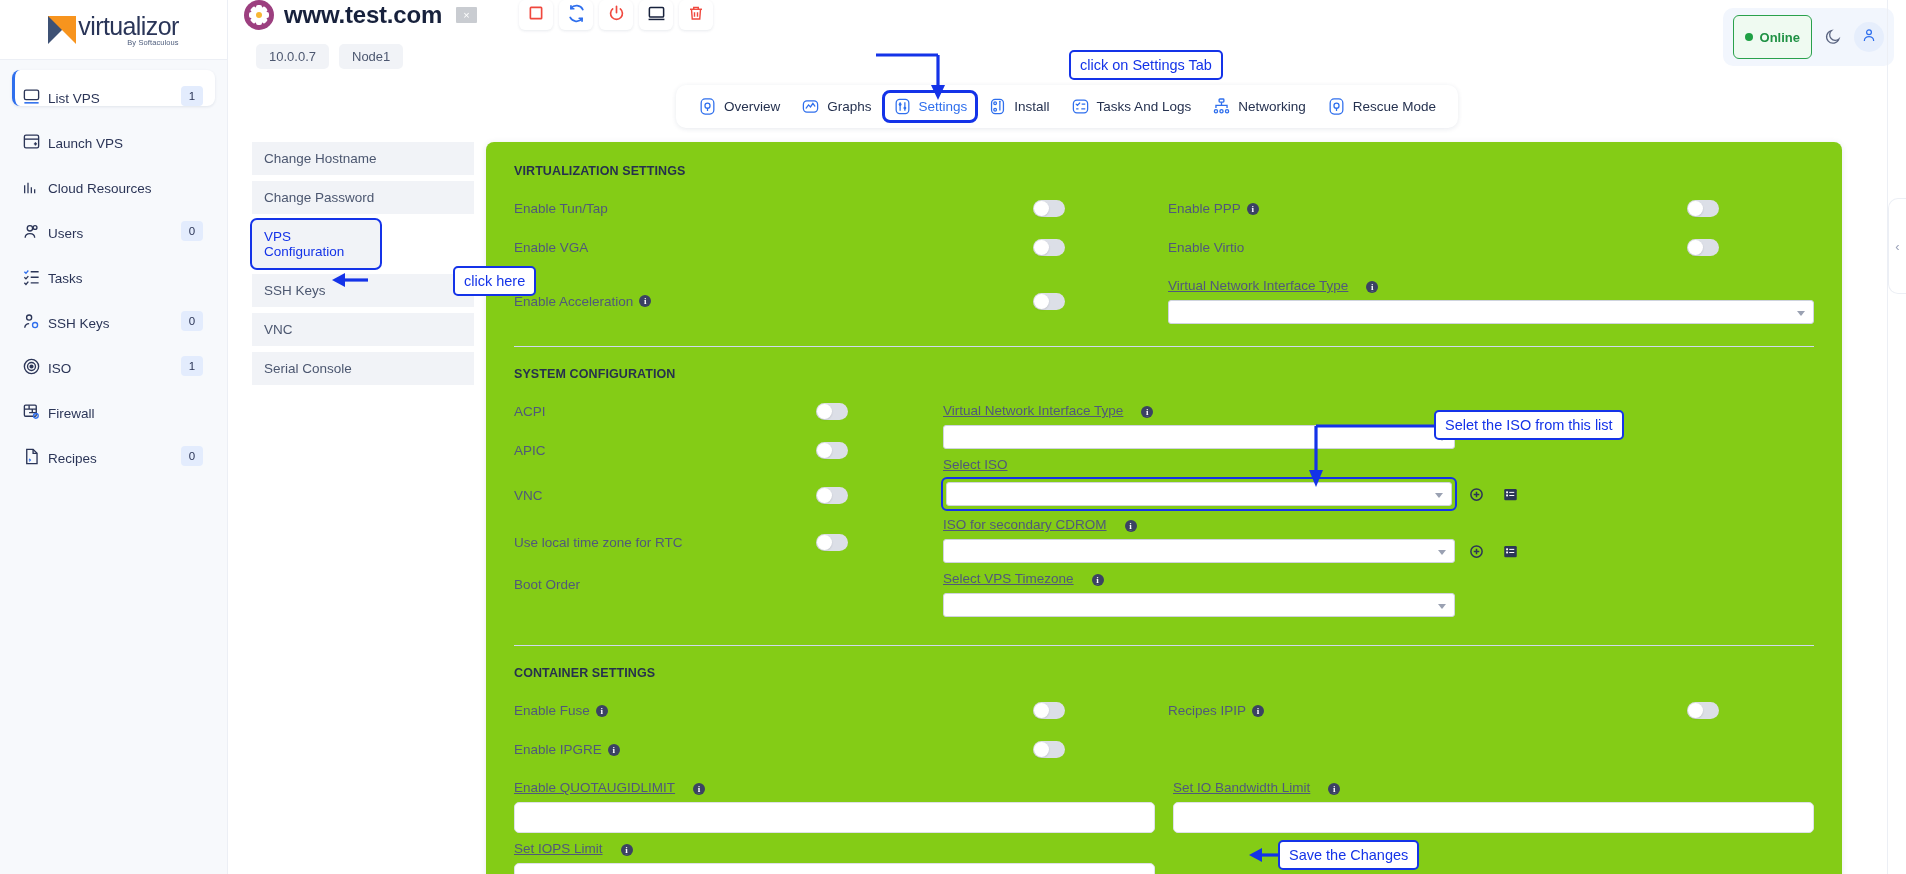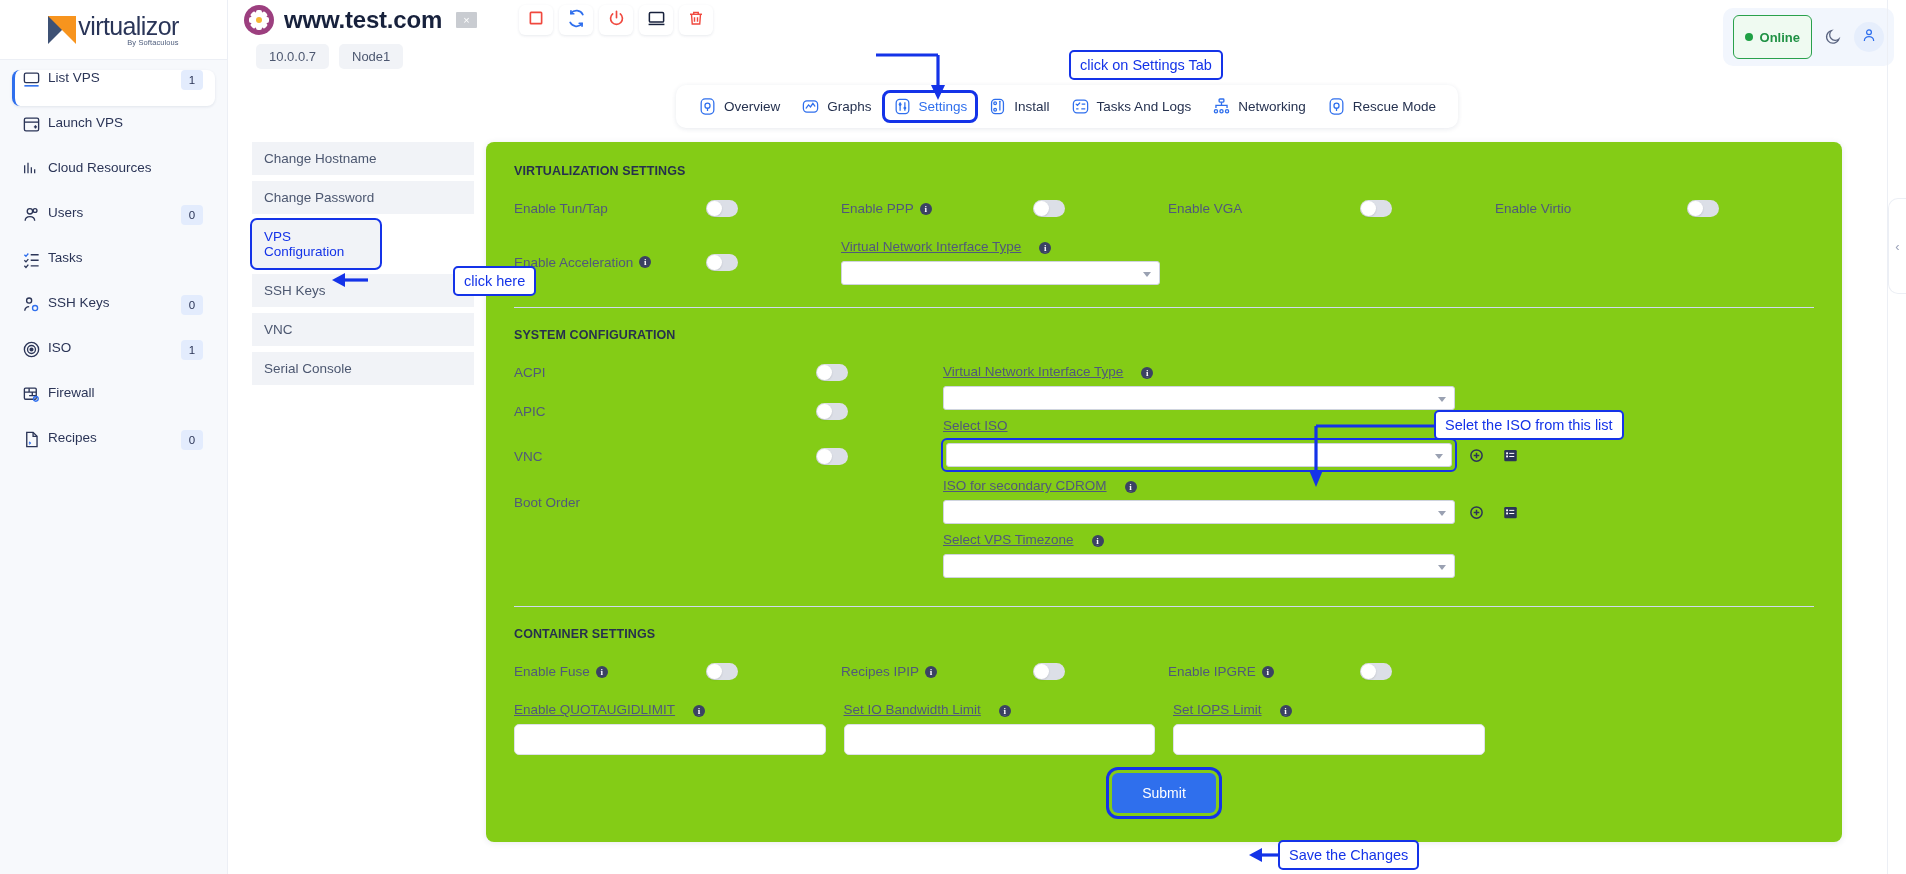--- a/index.html
+++ b/index.html
@@ -63,7 +63,7 @@
   
   .main { flex: 1 1 auto; position: relative; height: 874px; background: #fff; }
 
-  .topbar { height: 40px; display: flex; align-items: center; padding: 0 16px; }
+  .topbar { height: 40px; display: flex; align-items: flex-start; padding: 0 16px; }
   .vps-title-wrap { display: flex; align-items: center; gap: 10px; }
   .vps-os-ico {
     width: 30px; height: 30px; border-radius: 50%;

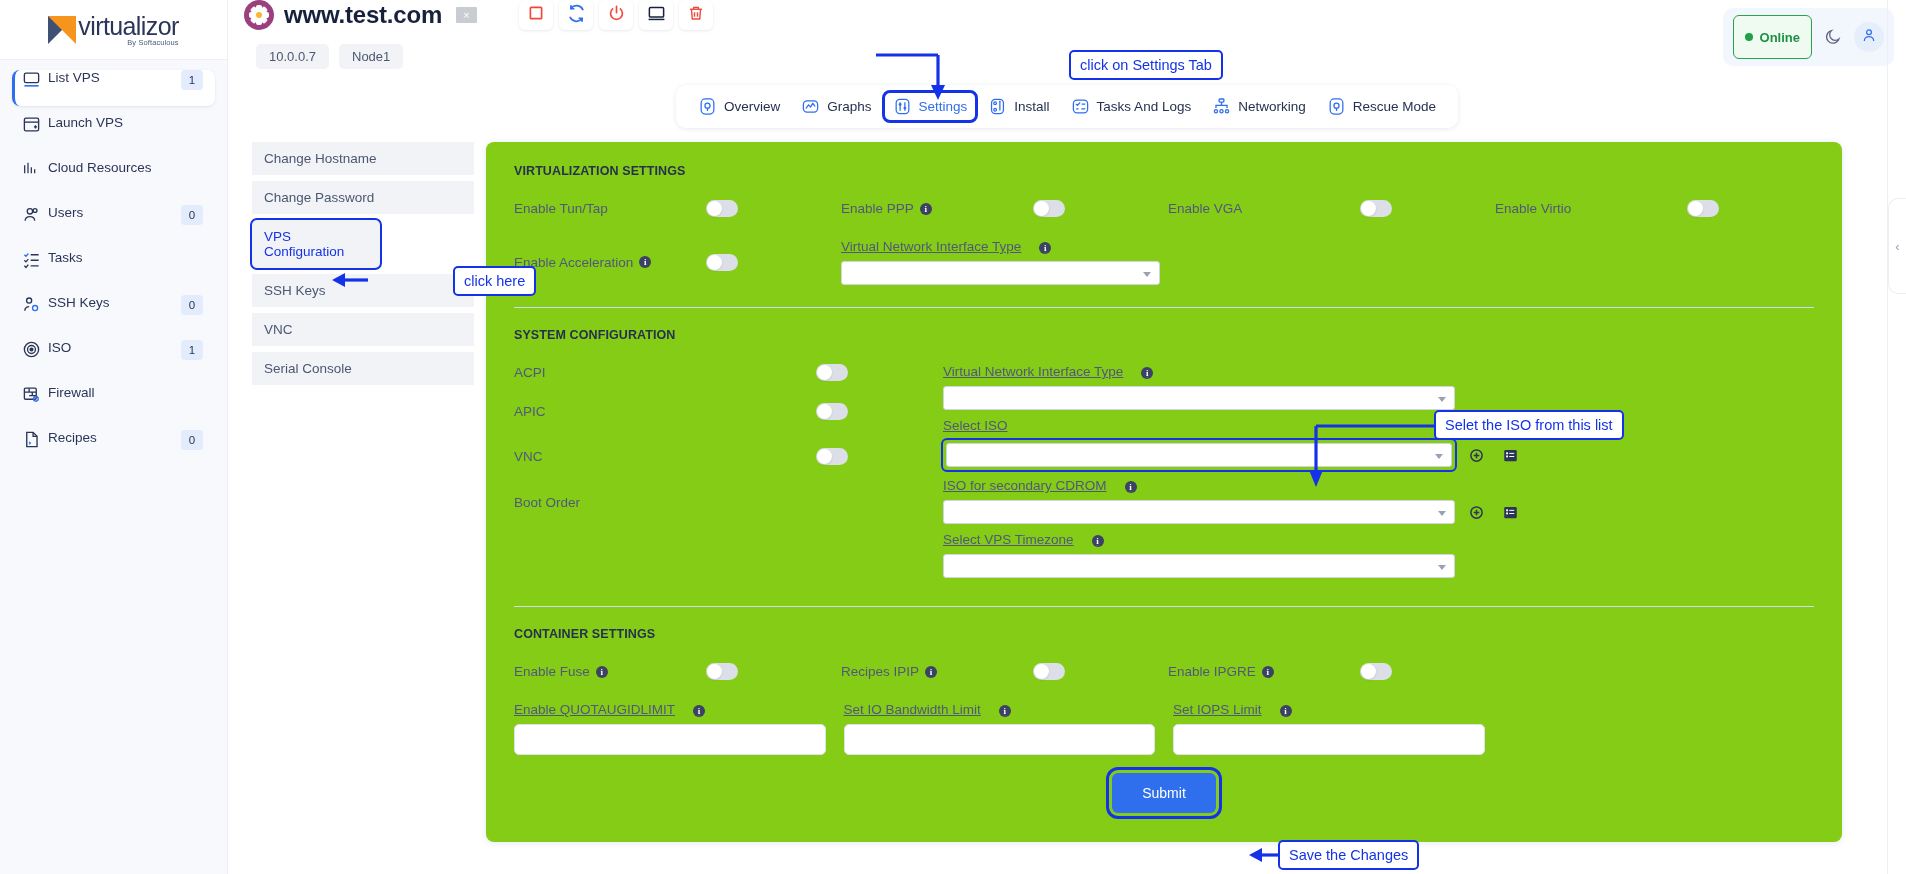--- a/index.html
+++ b/index.html
@@ -39,7 +39,7 @@
 
   .nav { padding: 10px 0 0 0; }
   .nav-item {
-    display: flex; align-items: flex-start;
+    display: flex; align-items: flex-end;
     height: 36px; margin: 0 12px 9px 12px;
     padding: 0 12px 0 10px;
     border-radius: 8px; cursor: pointer;

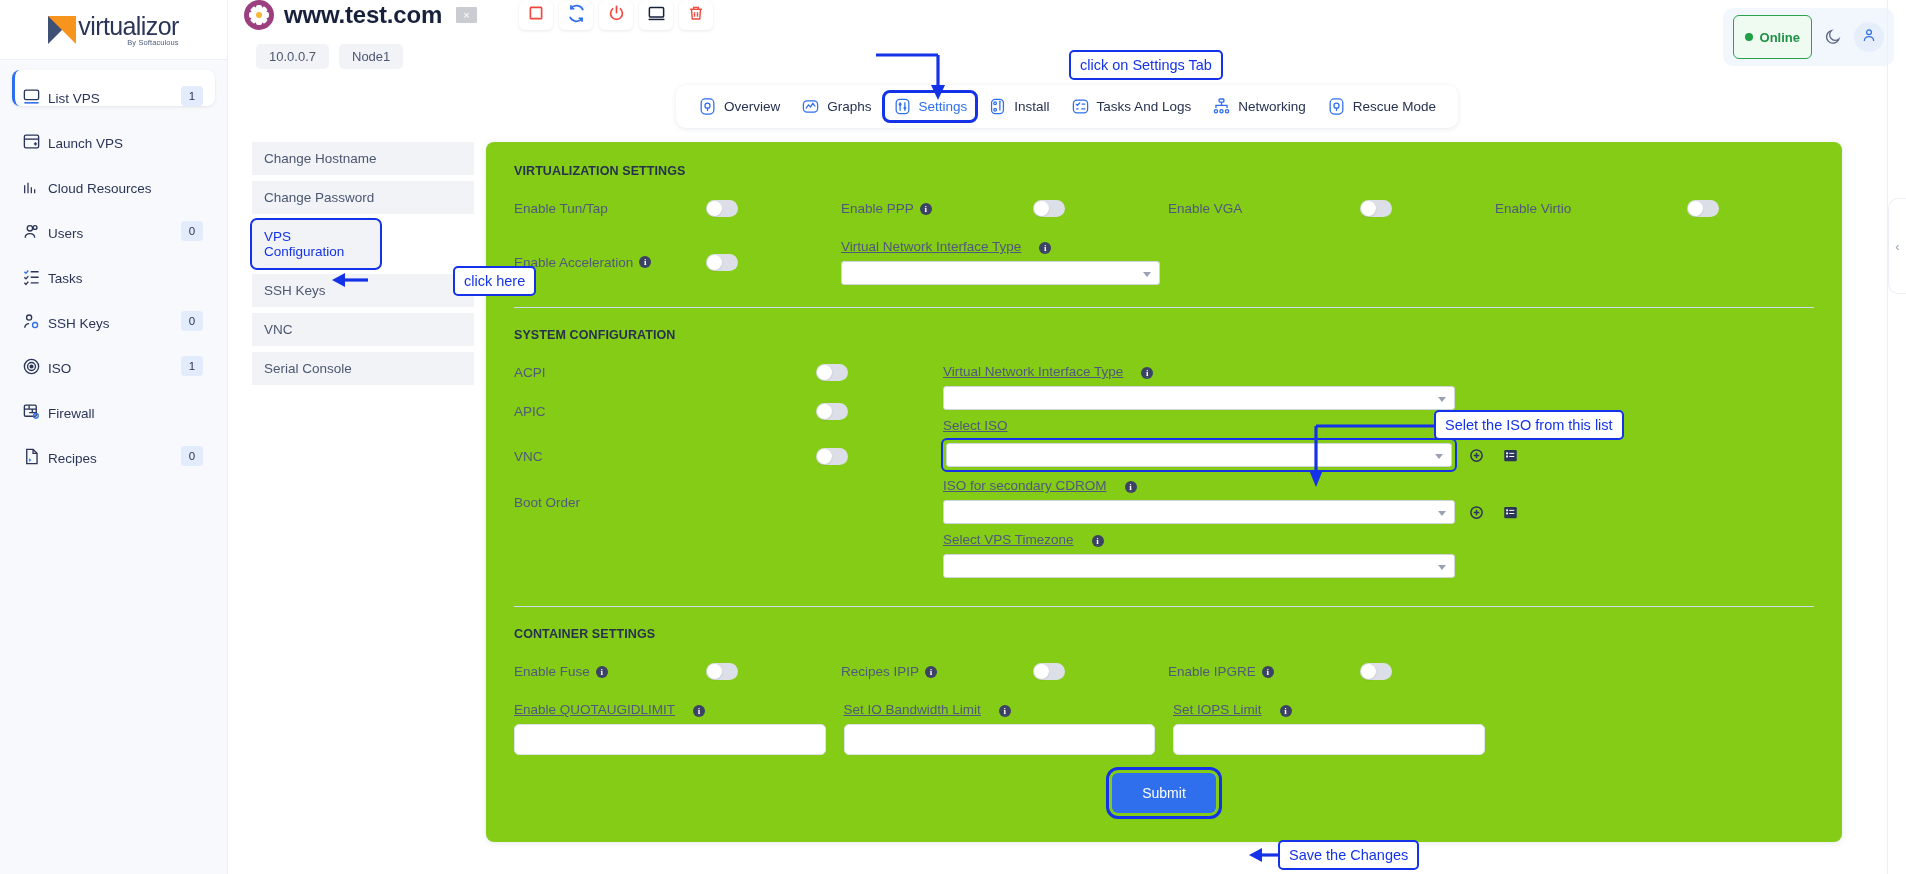--- a/index.html
+++ b/index.html
@@ -150,7 +150,7 @@
     font-size: 12.5px; font-weight: bold; color: #26314d;
     letter-spacing: 0.1px; margin-bottom: 22px;
   }
-  .grid3 { display: grid; grid-template-columns: 1fr 1fr 1fr 1fr; column-gap: 8px; }
+  .grid3 { display: grid; grid-template-columns: 1fr 1fr; column-gap: 8px; }
   .fld { margin-bottom: 22px; }
   .tog-row { display: flex; align-items: center; }
   .tog-label { font-size: 13.5px; color: #50597a; flex: 1 1 auto; display: flex; align-items: center; gap: 6px; }

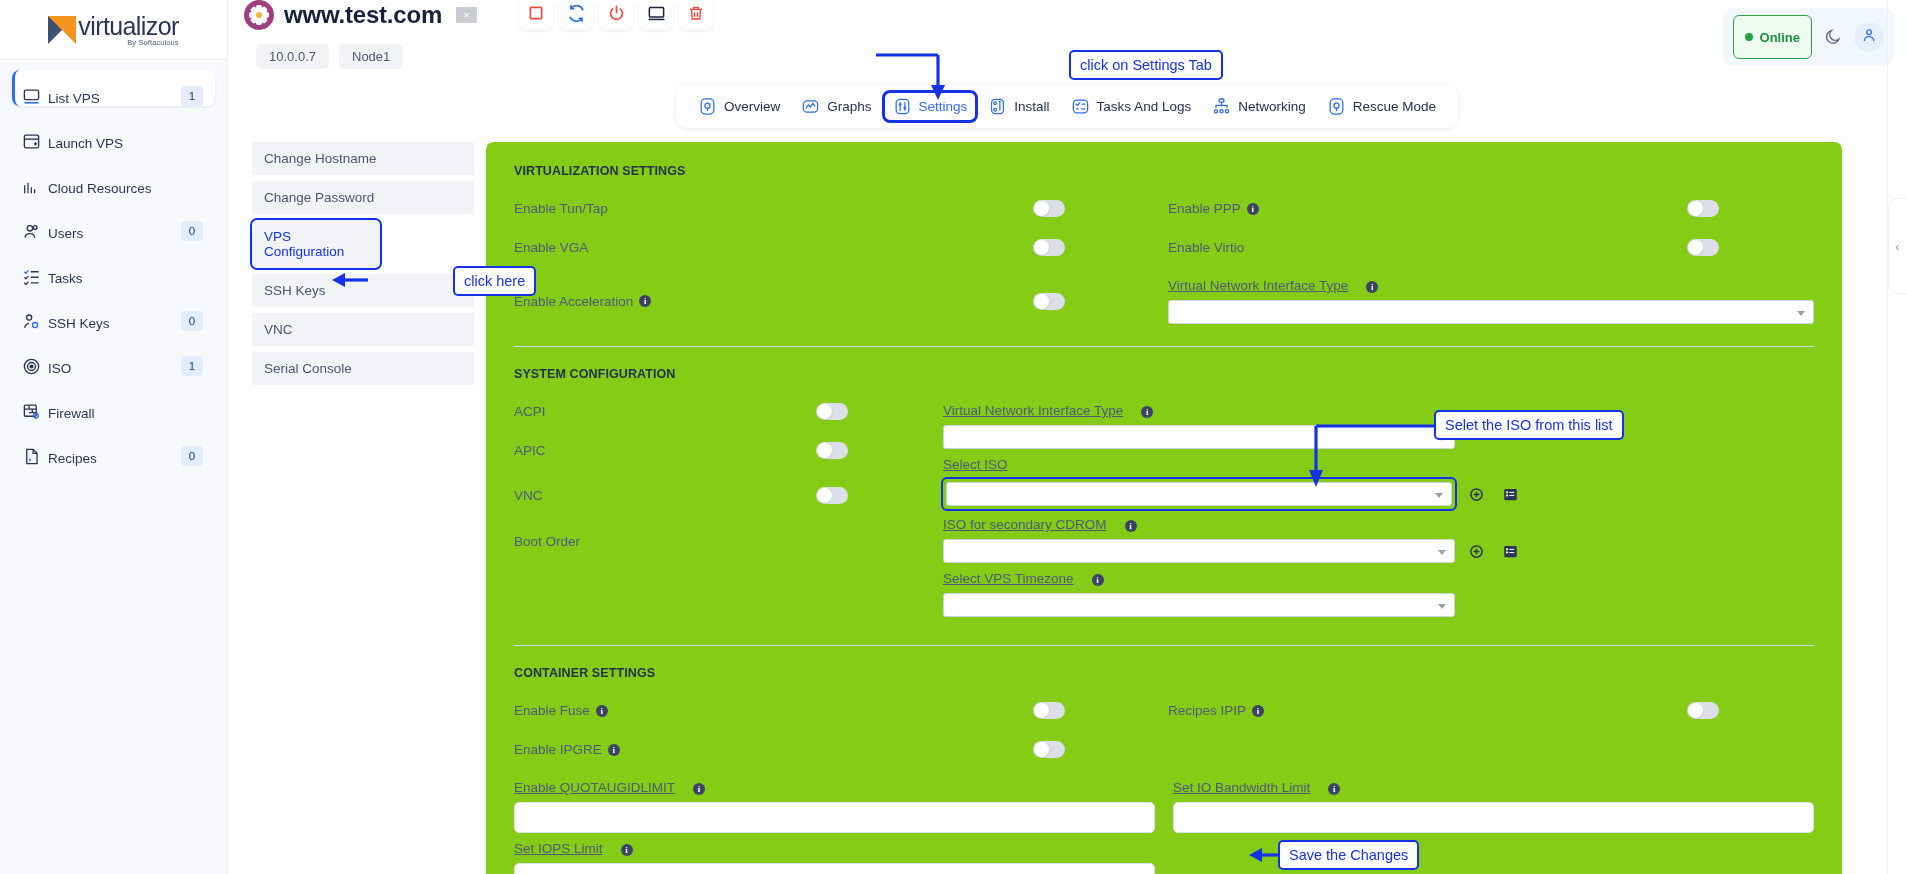--- a/index.html
+++ b/index.html
@@ -592,6 +592,10 @@
             </div>
             <div class="fld tog-row" style="margin-bottom:30px">
               <span class="tog-label">VNC</span>
+              <span class="toggle"></span>
+            </div>
+            <div class="fld tog-row" style="margin-bottom:26px">
+              <span class="tog-label">Use local time zone for RTC</span>
               <span class="toggle"></span>
             </div>
             <div class="fld">

